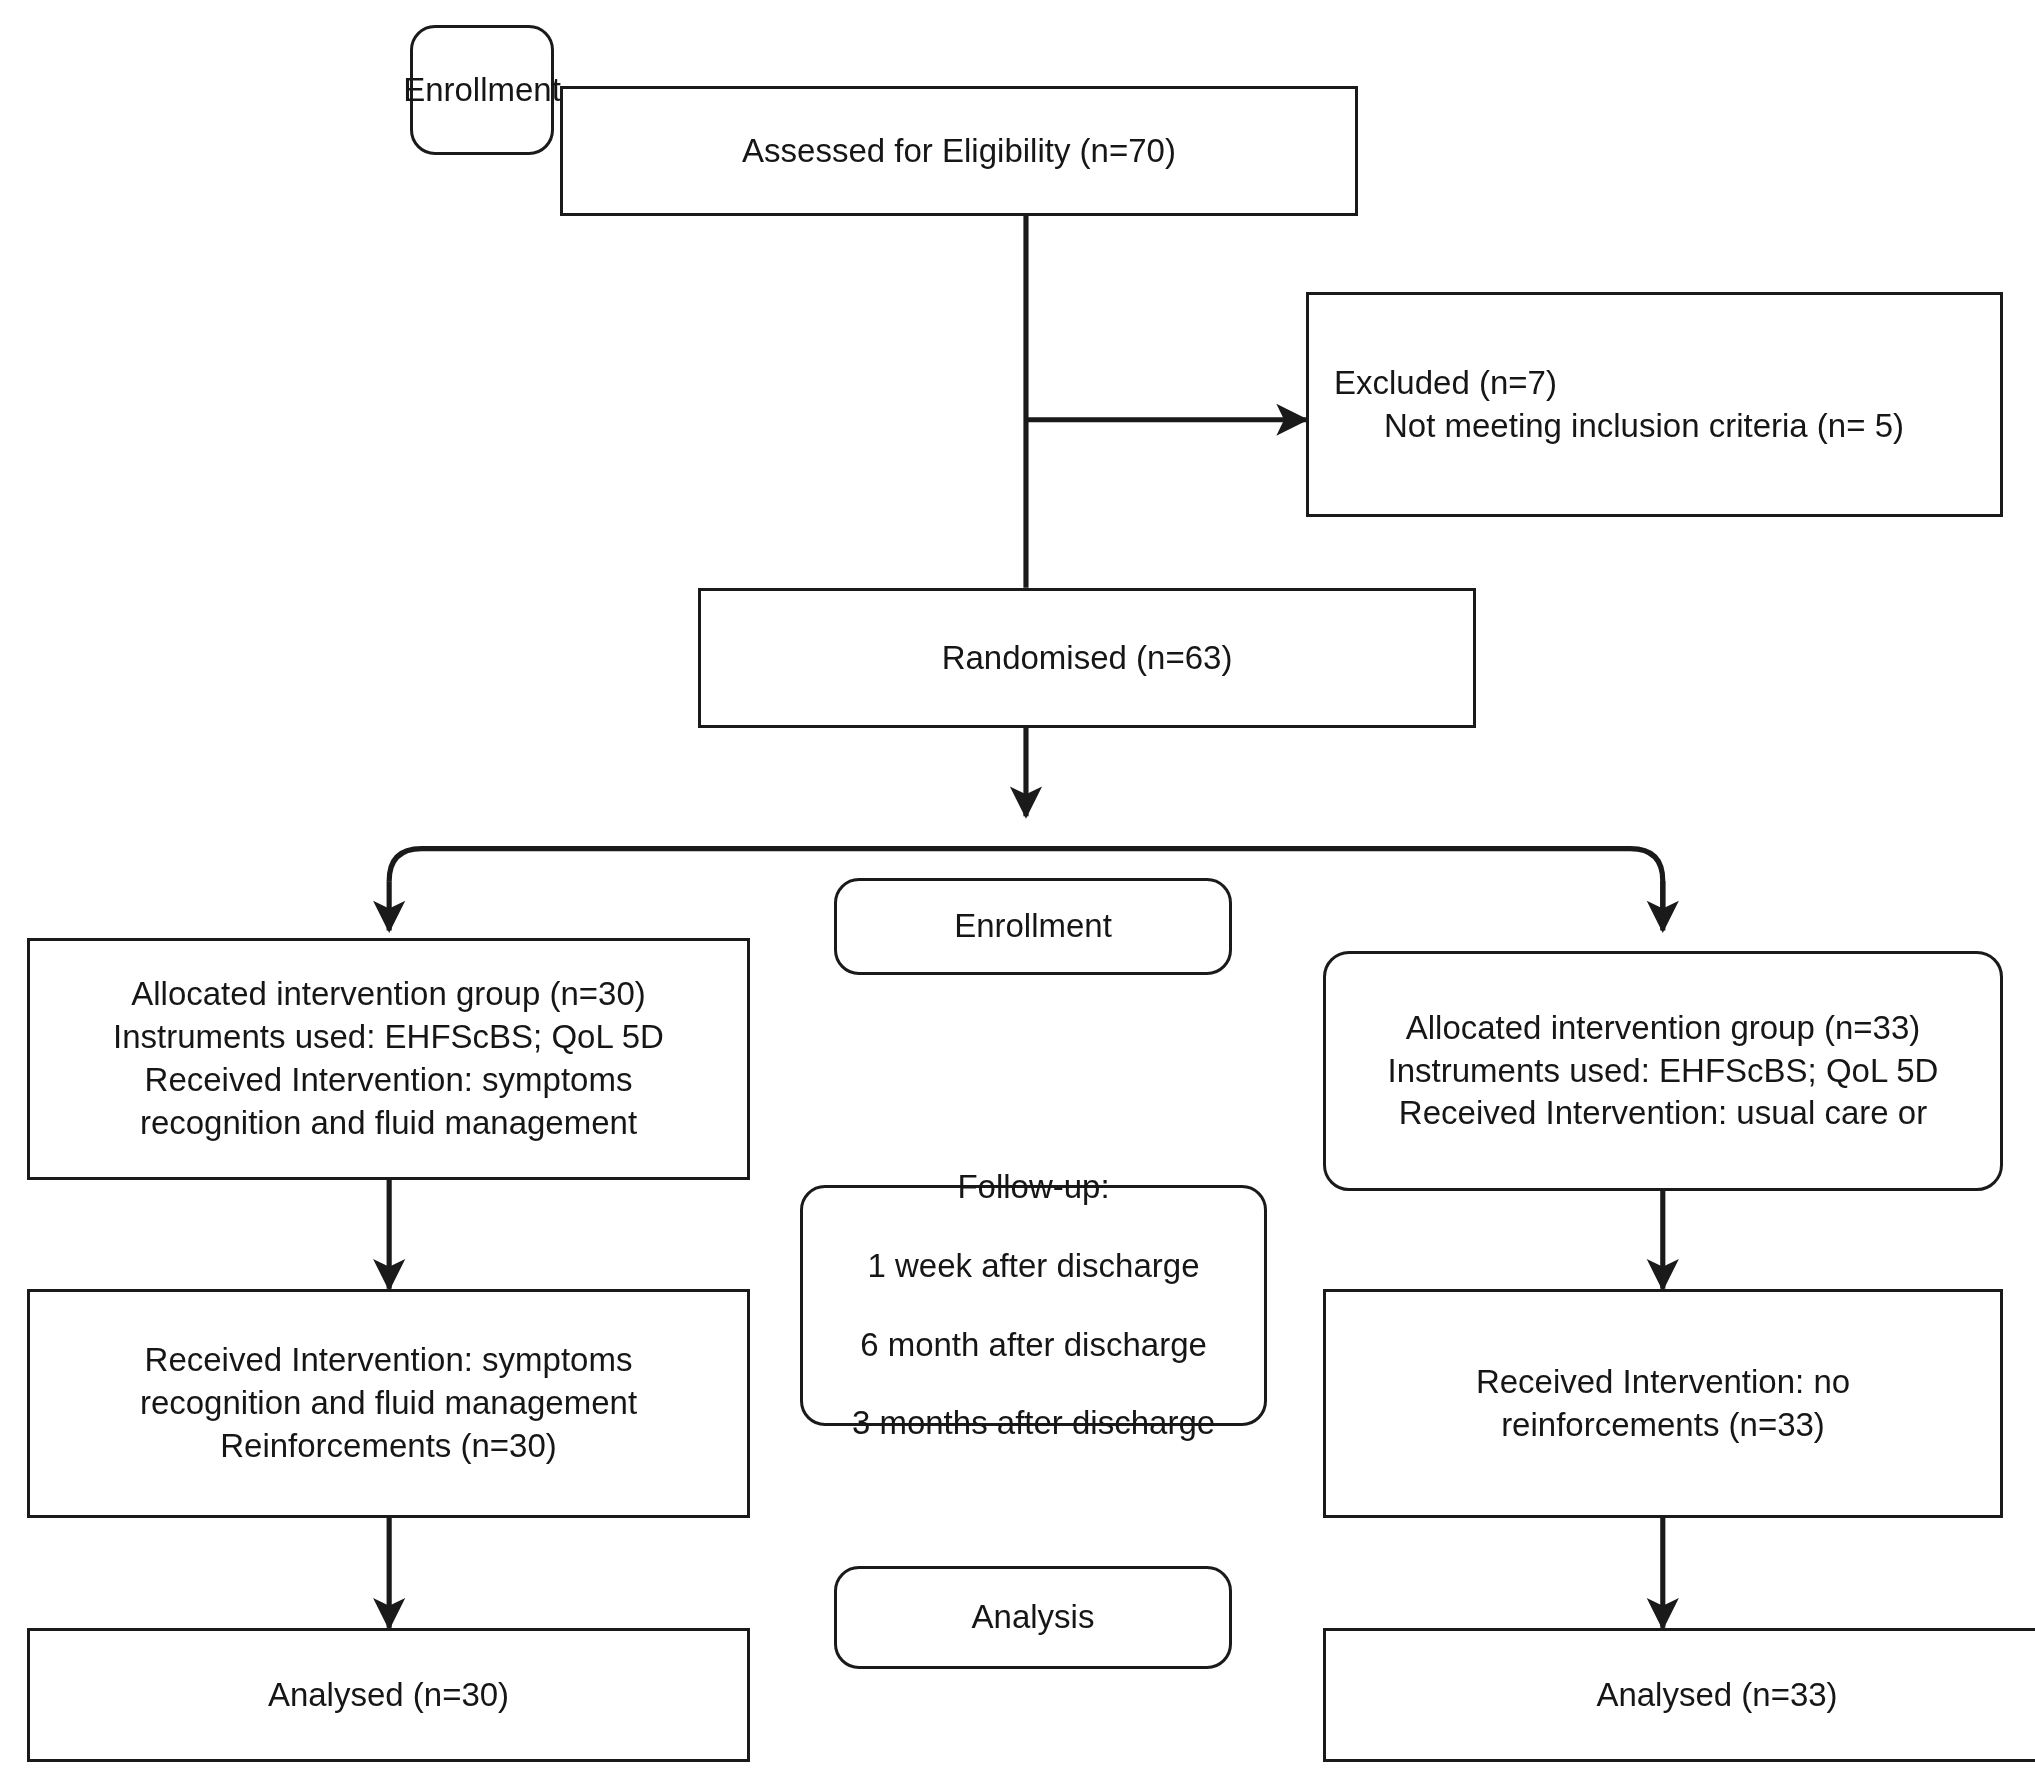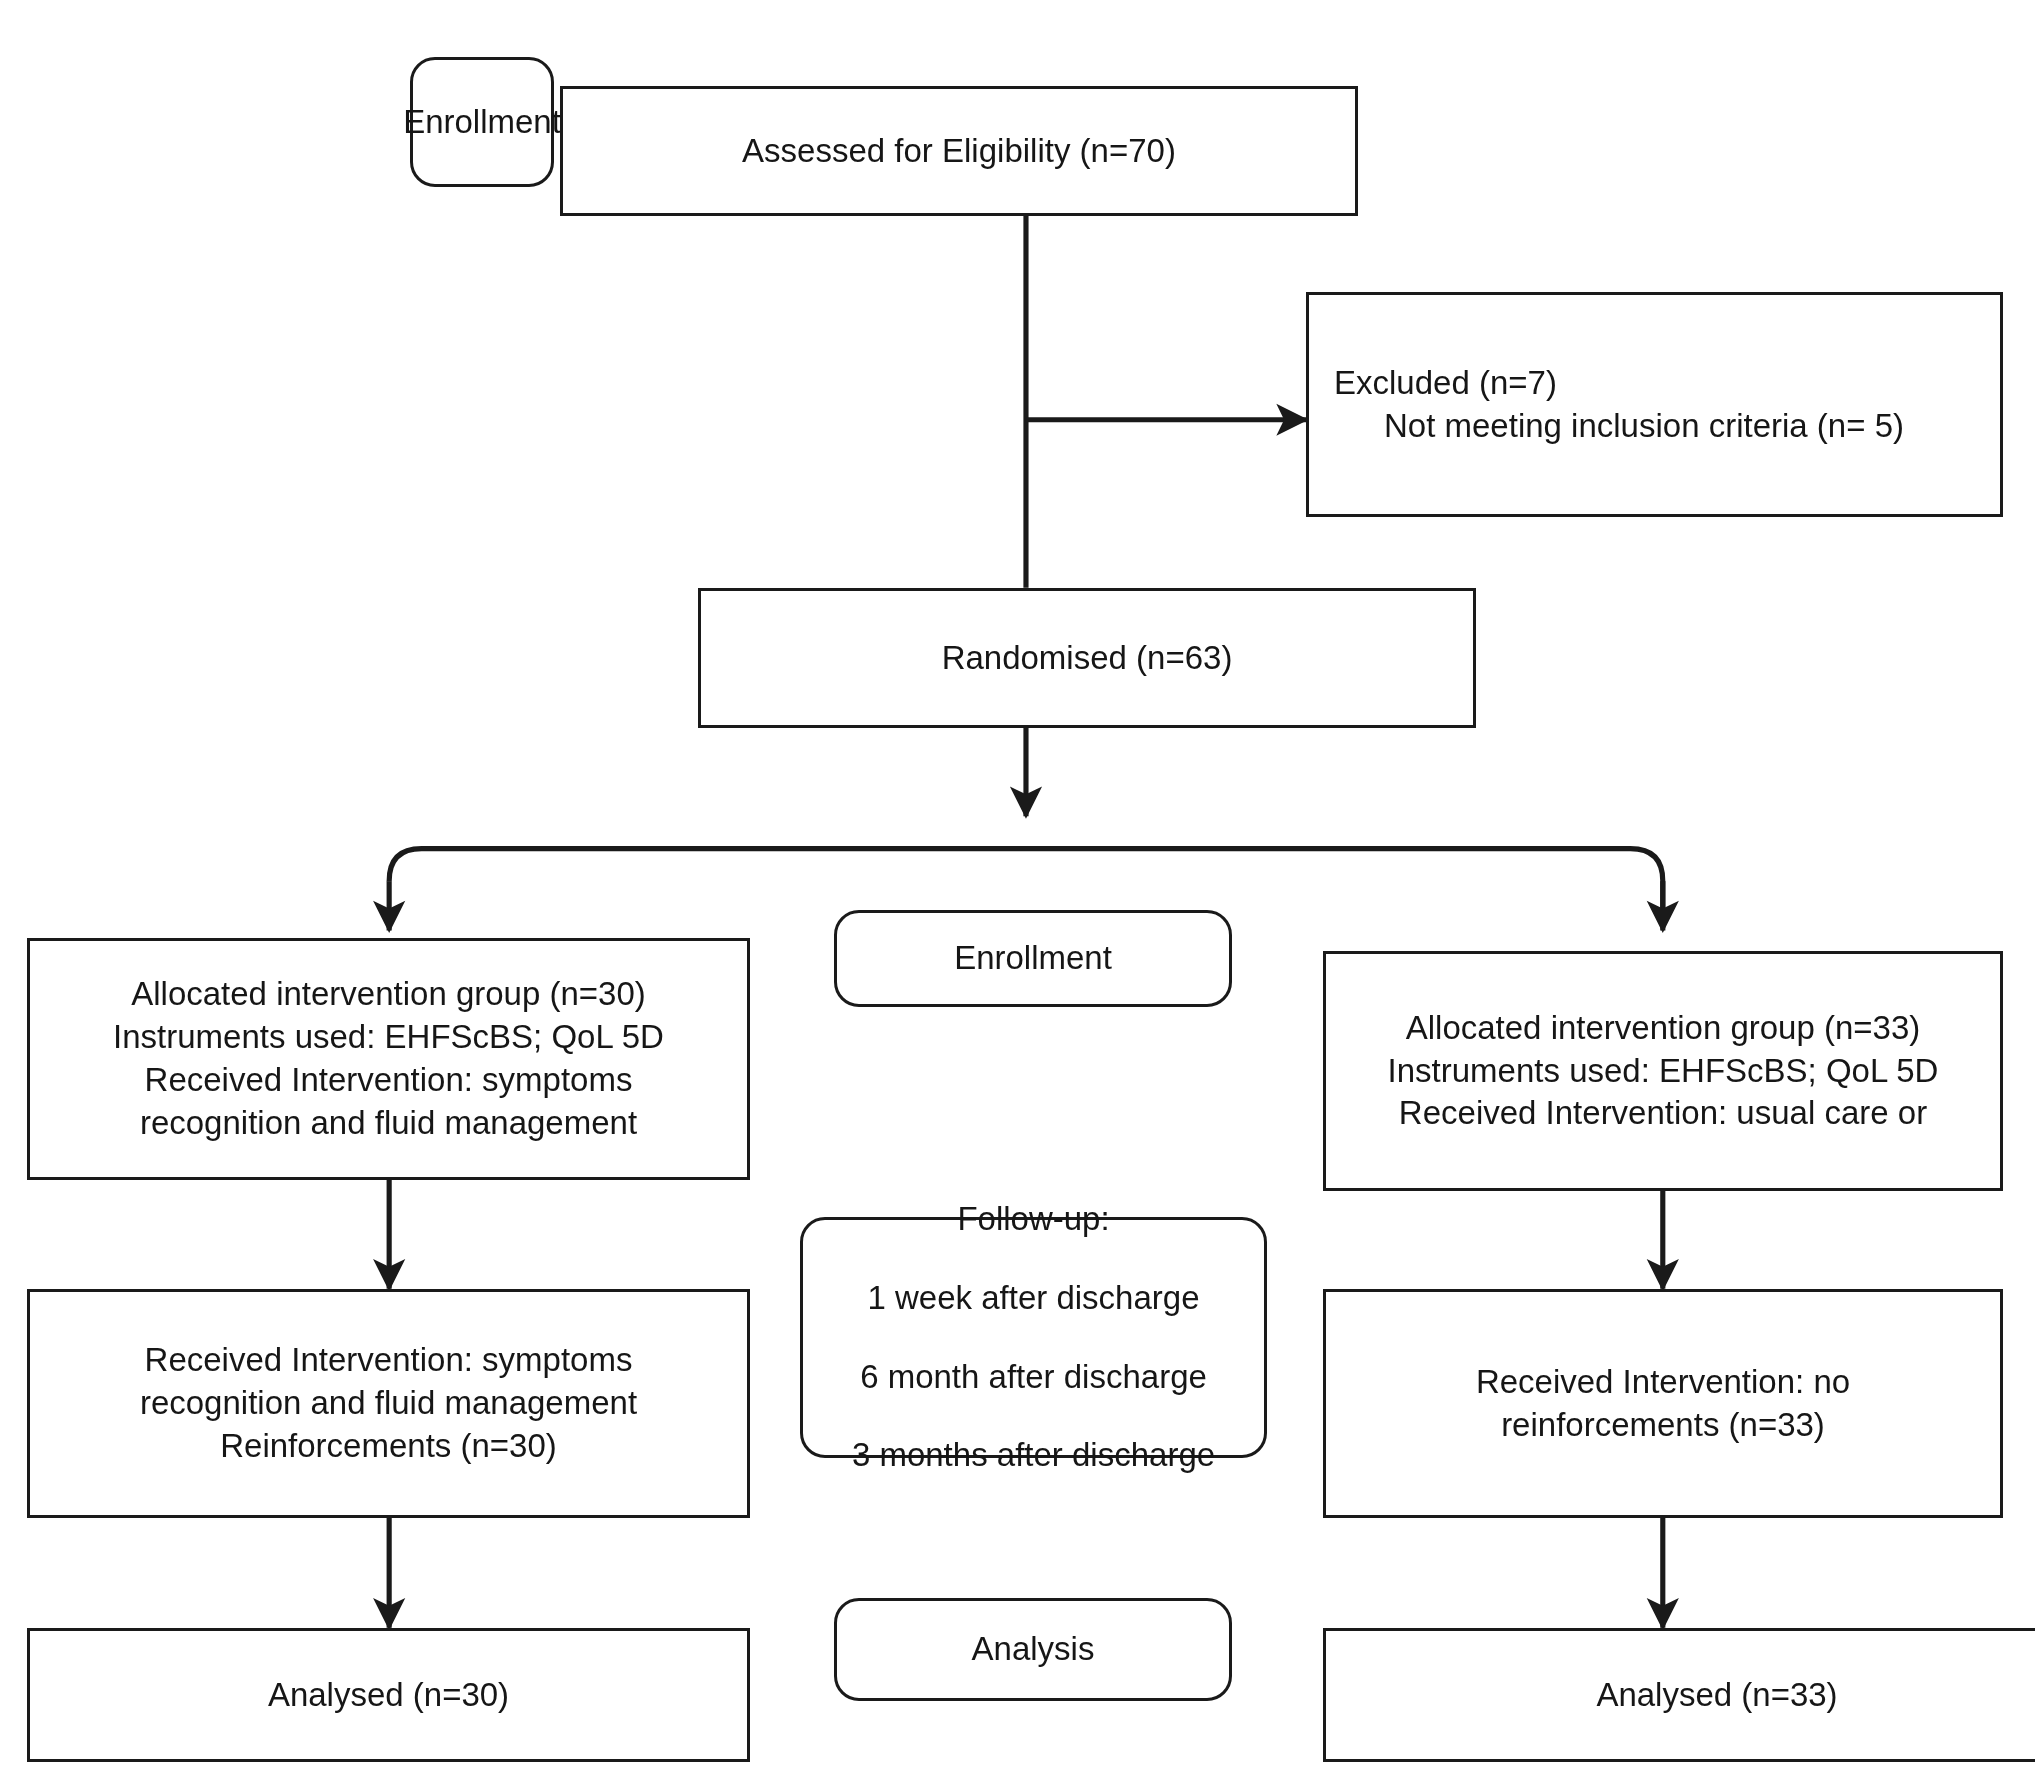--- a/index.html
+++ b/index.html
@@ -36,7 +36,7 @@
     line-height: 1.30;
     text-align: center;
   }
-  .node.rounded { border-radius: 25px; margin-top: 32px; }
+  .node.rounded { border-radius: 25px; }
   .node .ln { display: block; white-space: pre; }
   .node.left-align {
     align-items: flex-start;

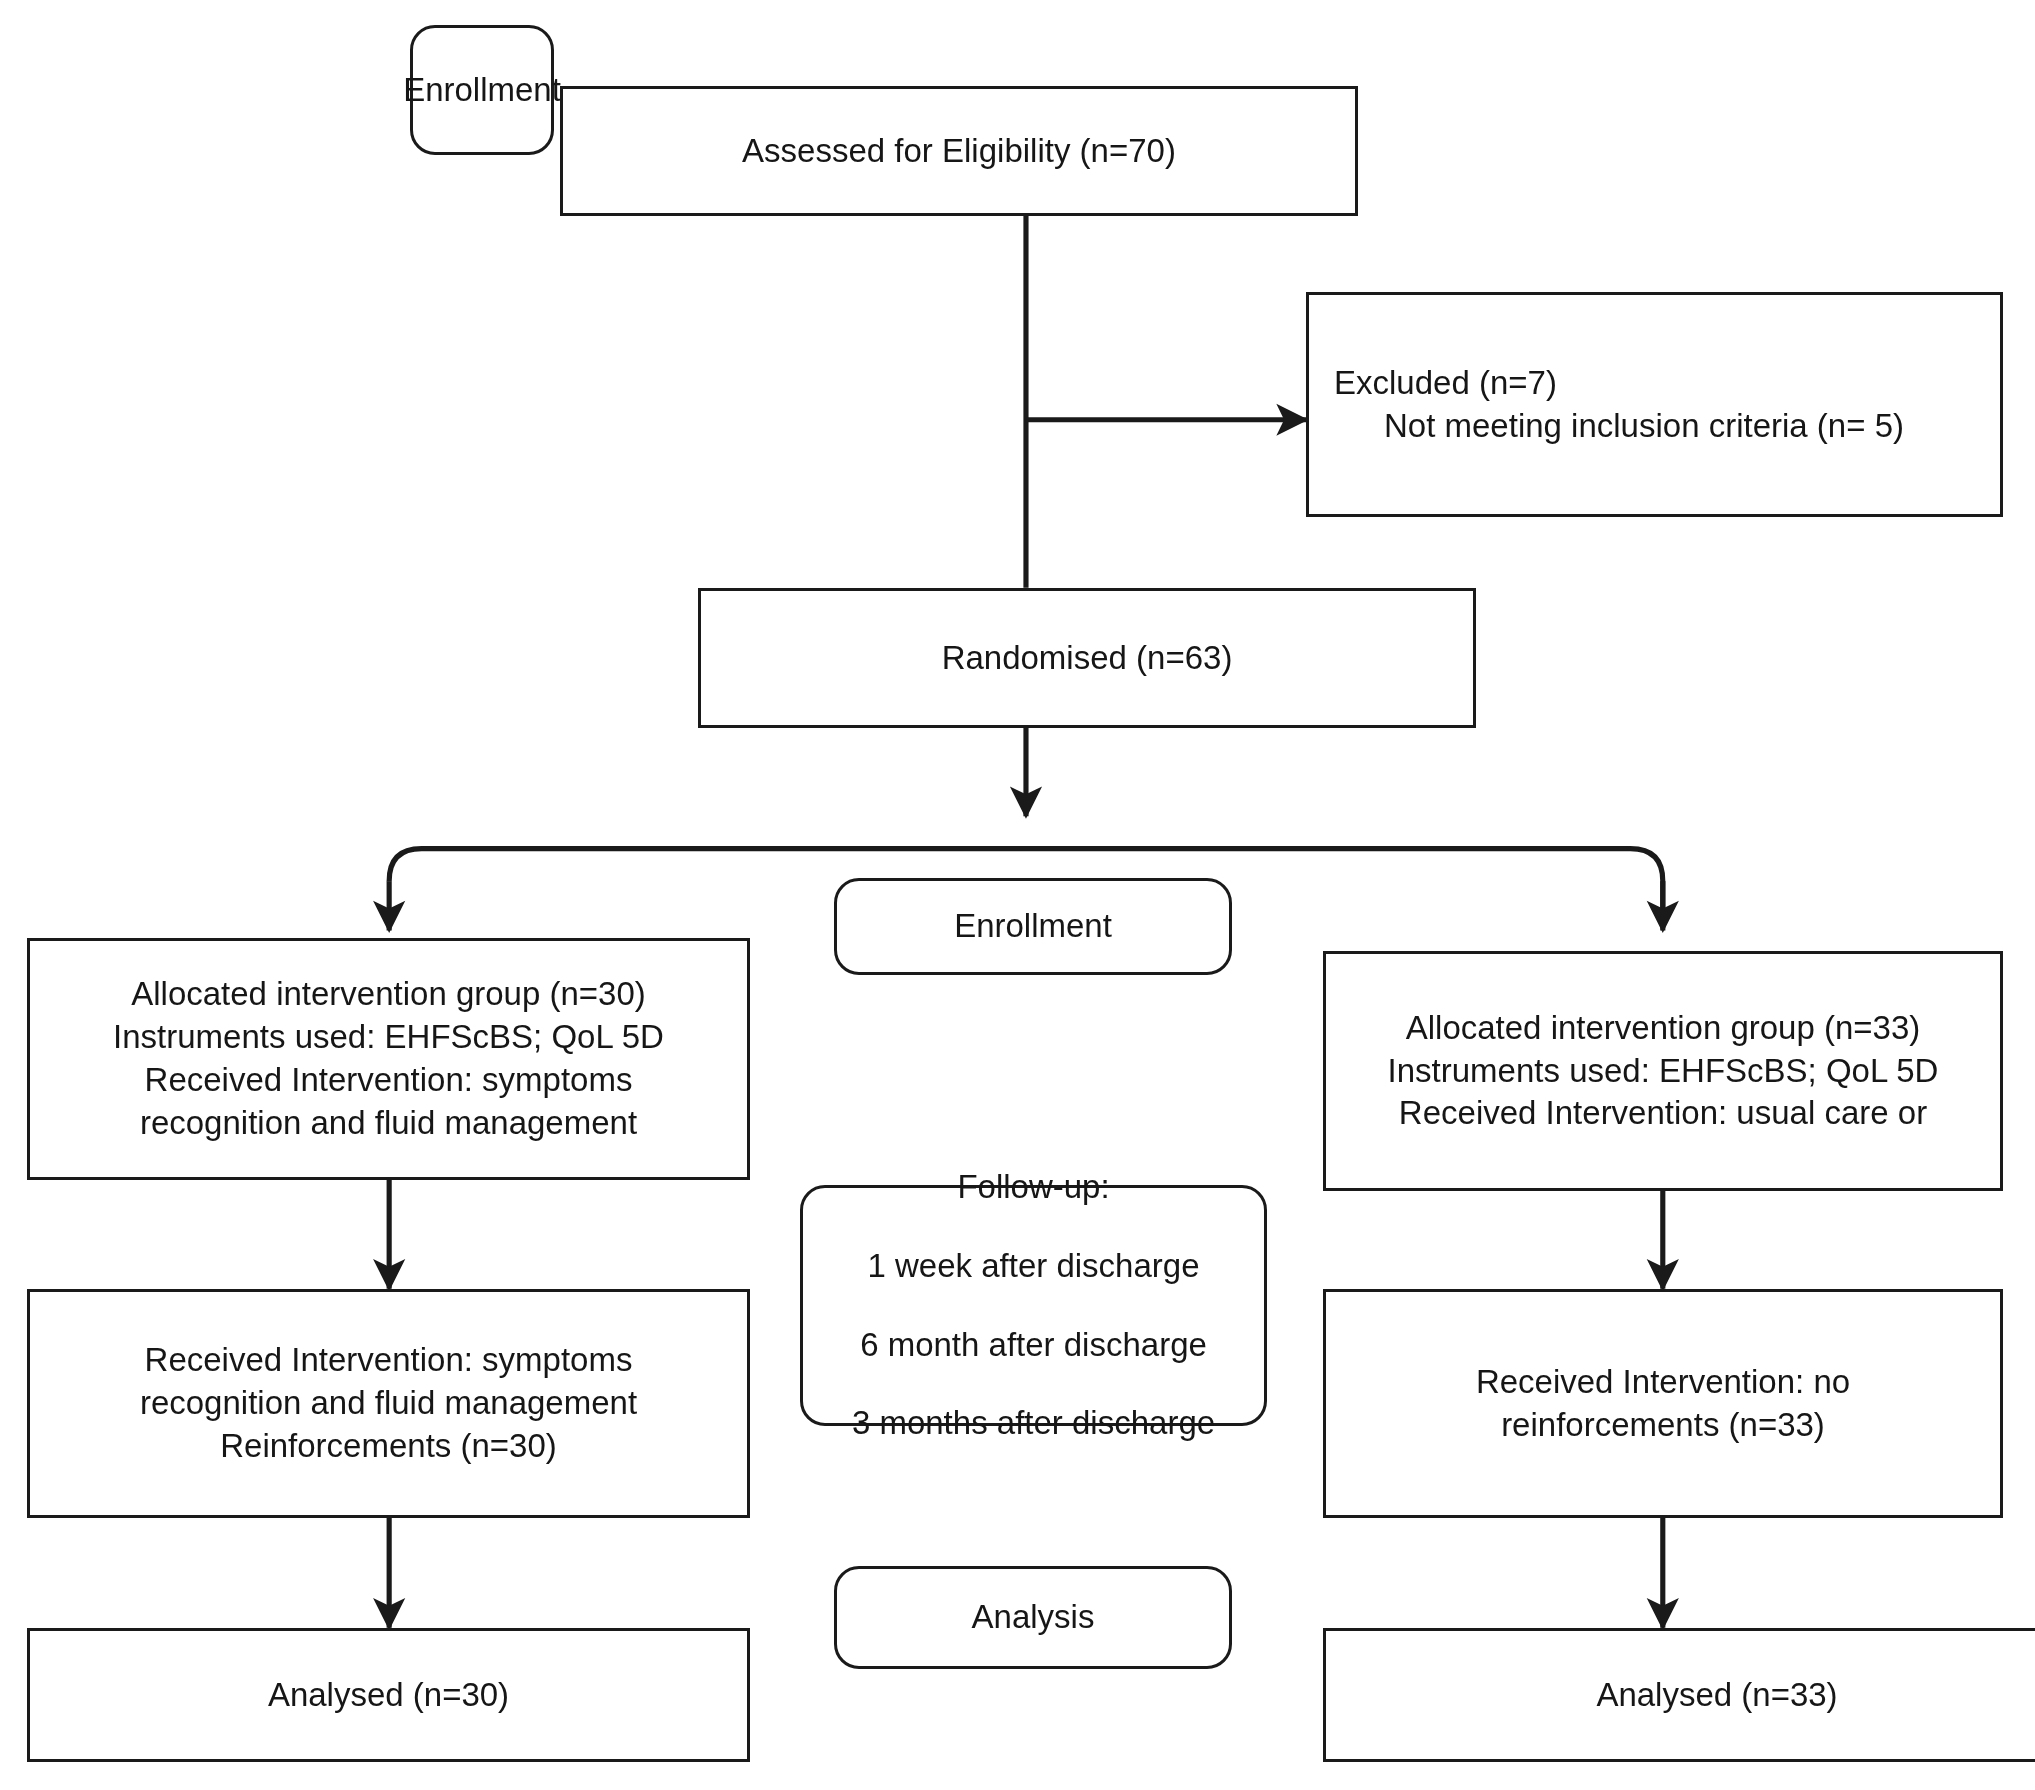--- a/index.html
+++ b/index.html
@@ -105,7 +105,7 @@
     <span class="ln">recognition and fluid management</span>
   </div>
 
-  <div class="node" style="left:1323px; top:951px; width:680px; height:240px;">
+  <div class="node" style="left:1323px; top:951px; width:680px; height:240px;border-radius:26px;">
     <span class="ln">Allocated intervention group (n=33)</span>
     <span class="ln">Instruments used: EHFScBS; QoL 5D</span>
     <span class="ln">Received Intervention: usual care or</span>

